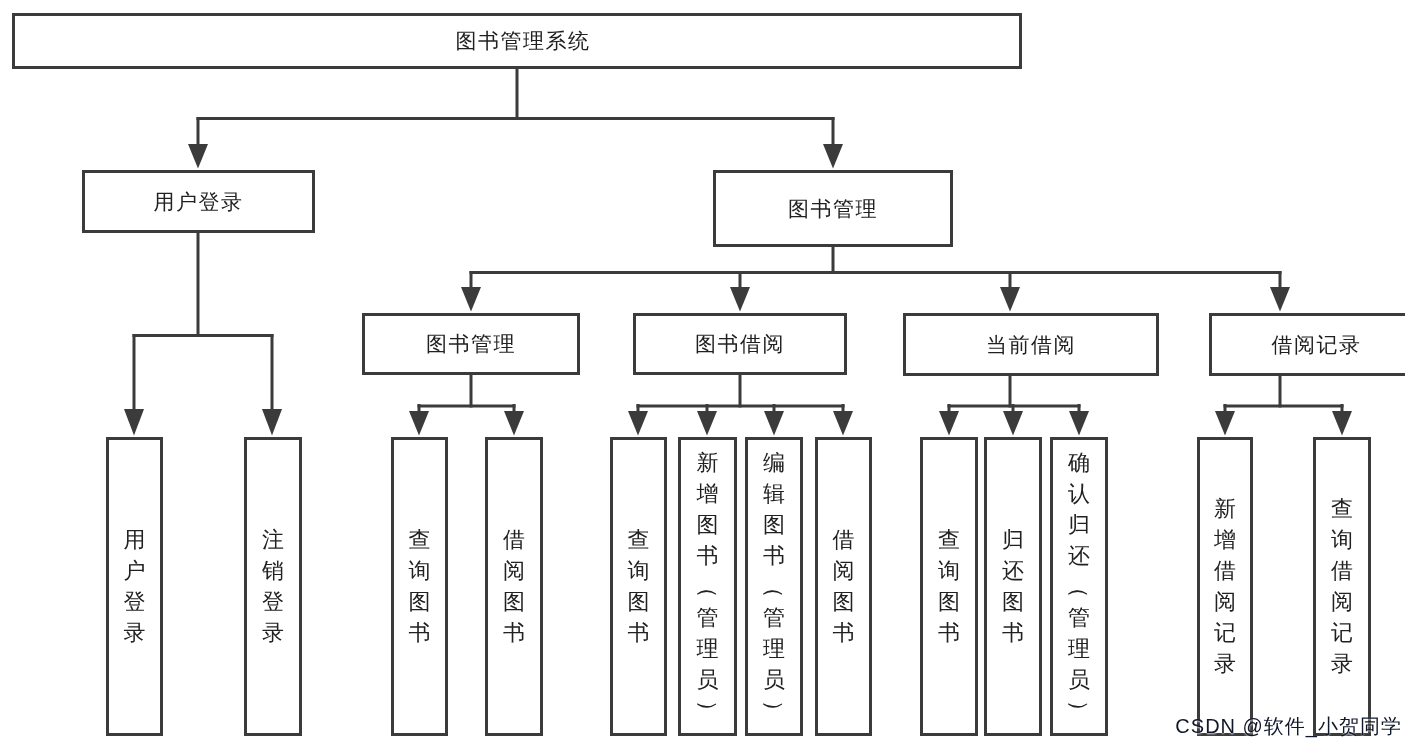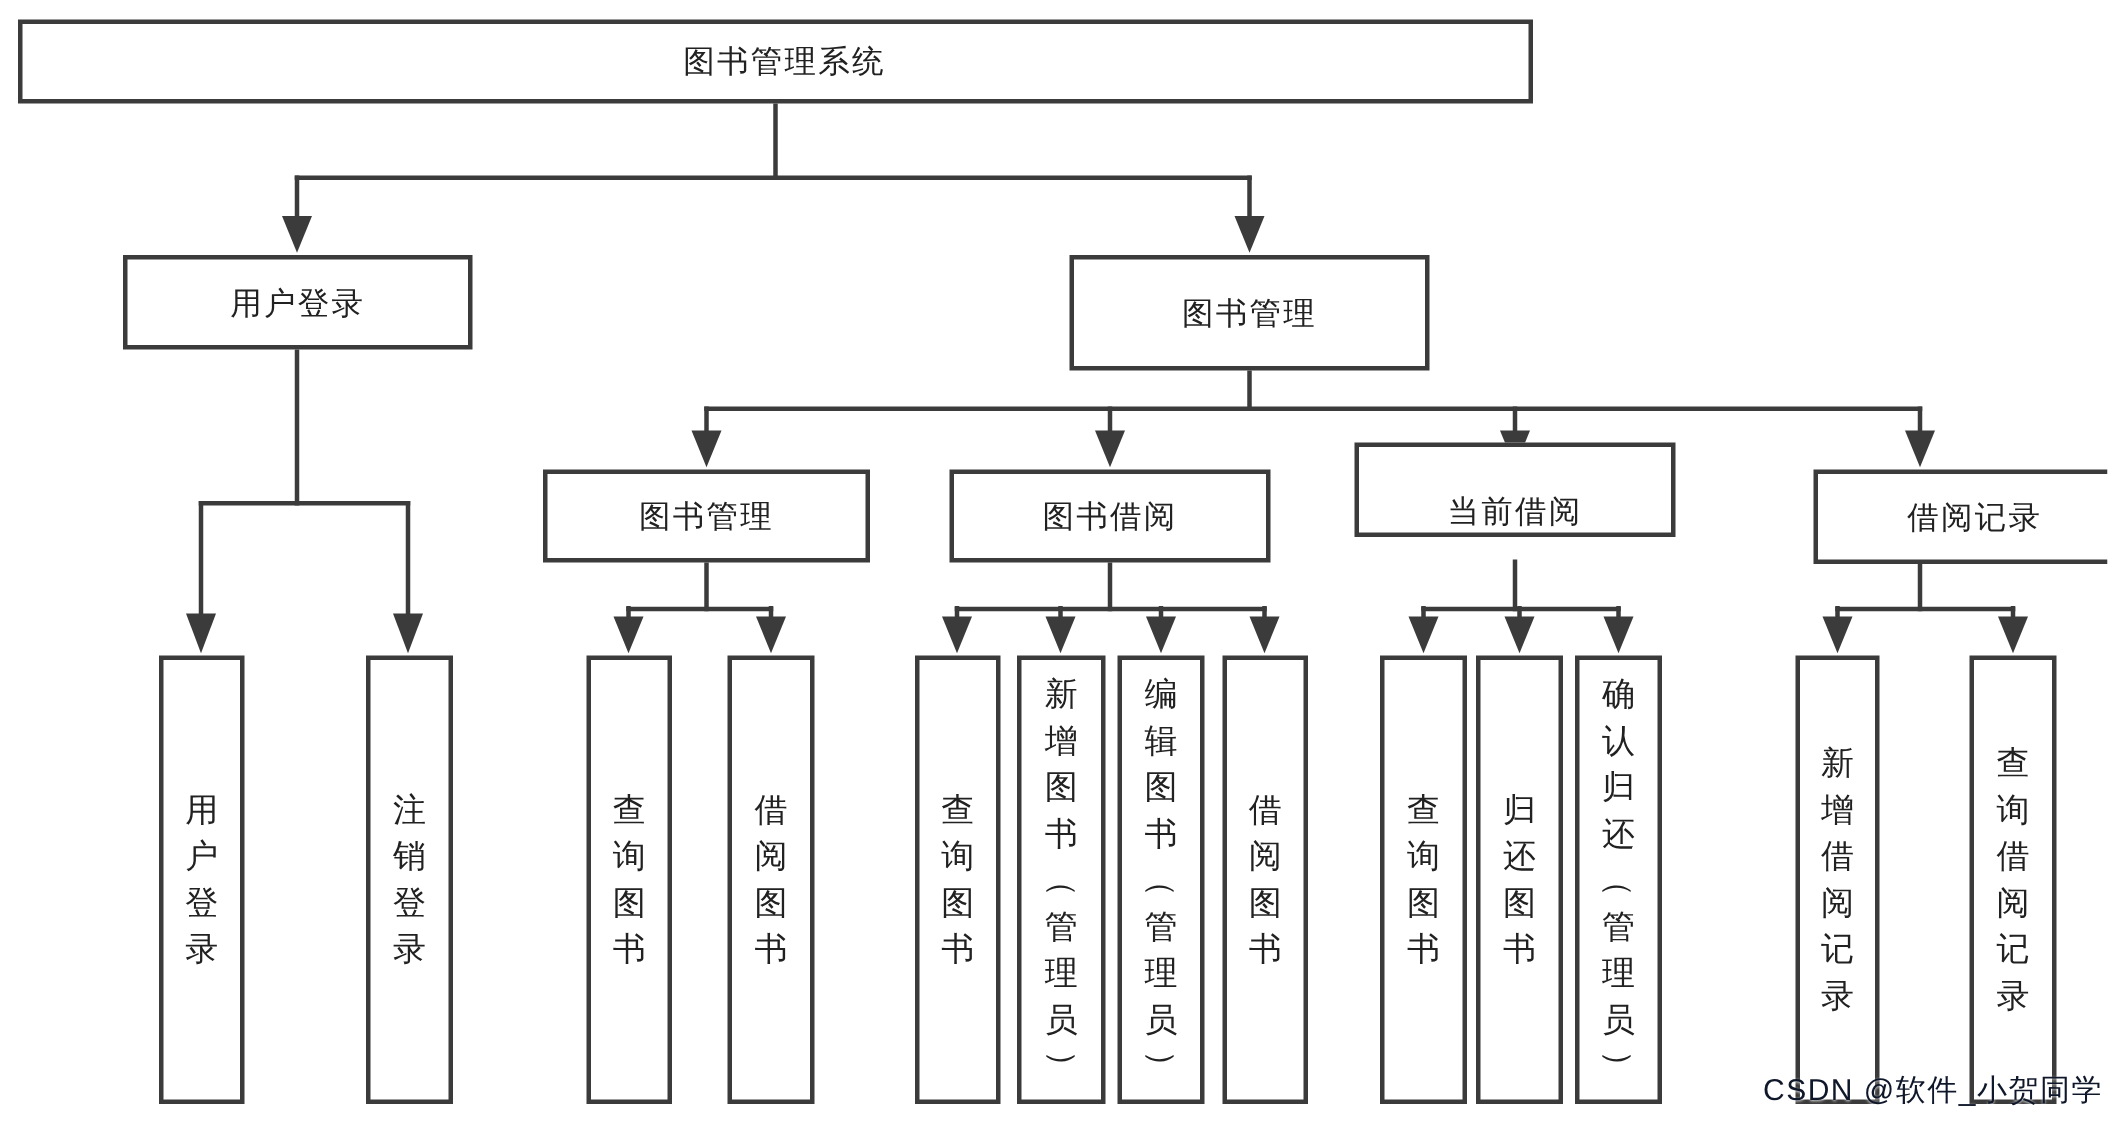--- a/index.html
+++ b/index.html
@@ -137,7 +137,7 @@
   <div class="box" style="left:633px;top:313px;width:214px;height:62px;">
     <span class="hlabel">图书借阅</span>
   </div>
-  <div class="box" style="left:903px;top:295px;width:214px;height:63px;align-items:flex-end;">
+  <div class="box" style="left:903px;top:313px;width:256px;height:63px;">
     <span class="hlabel">当前借阅</span>
   </div>
   <div class="box" style="left:1172px;top:313px;width:215px;height:63px;margin-left:37px;">

